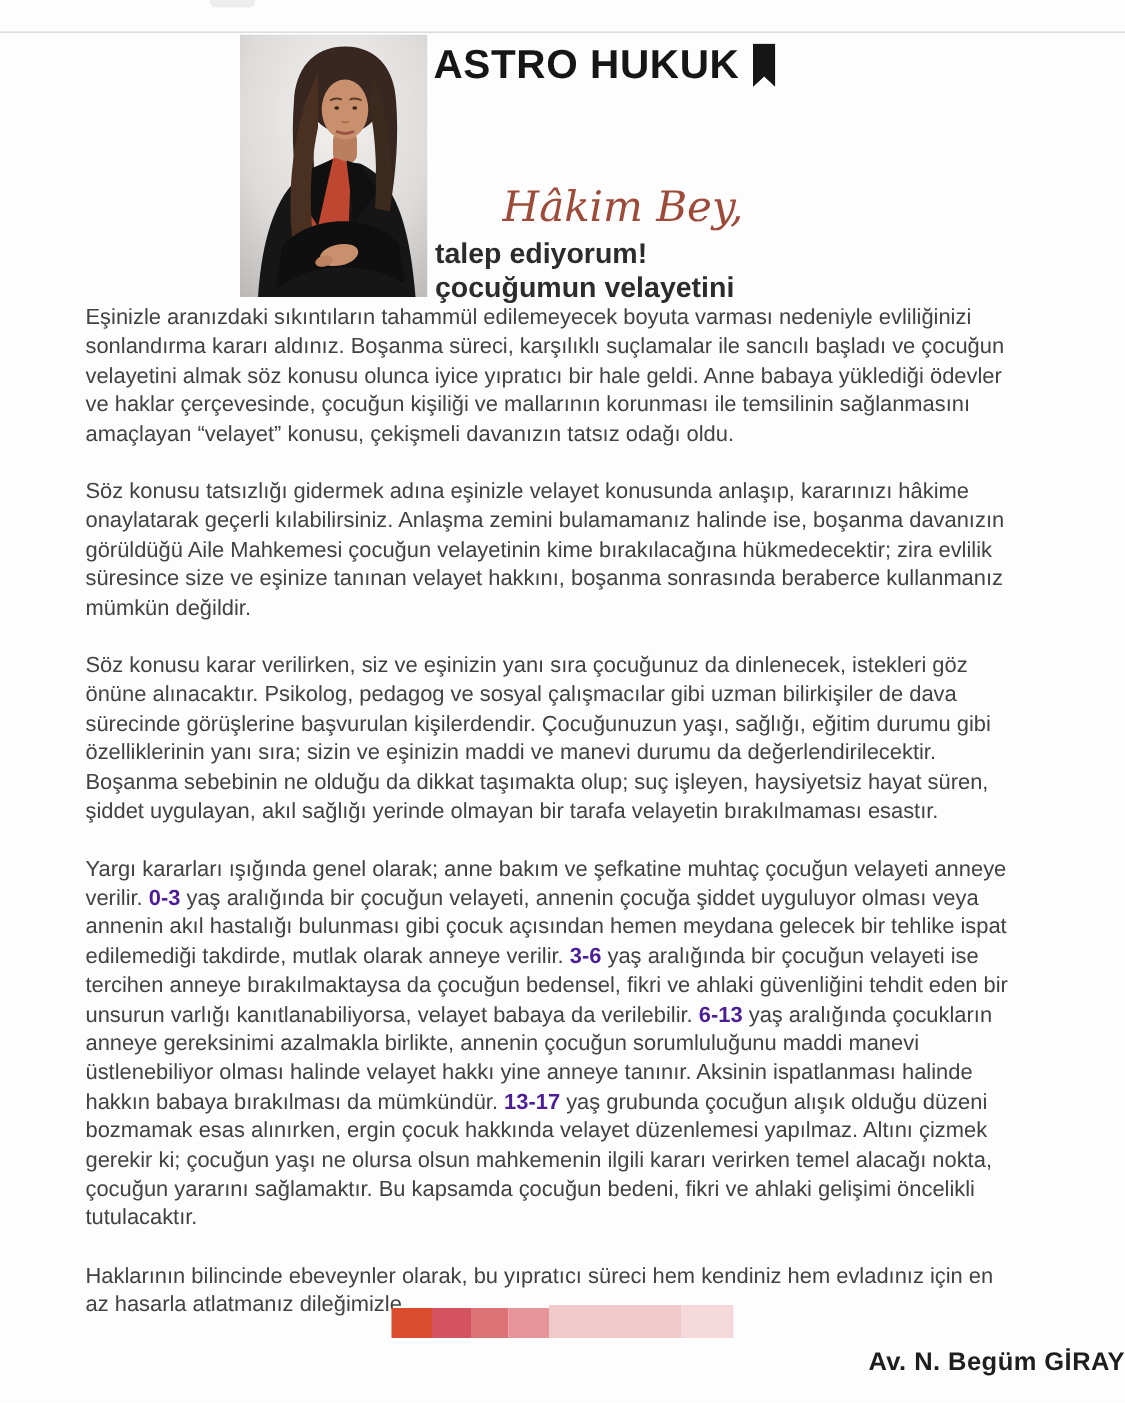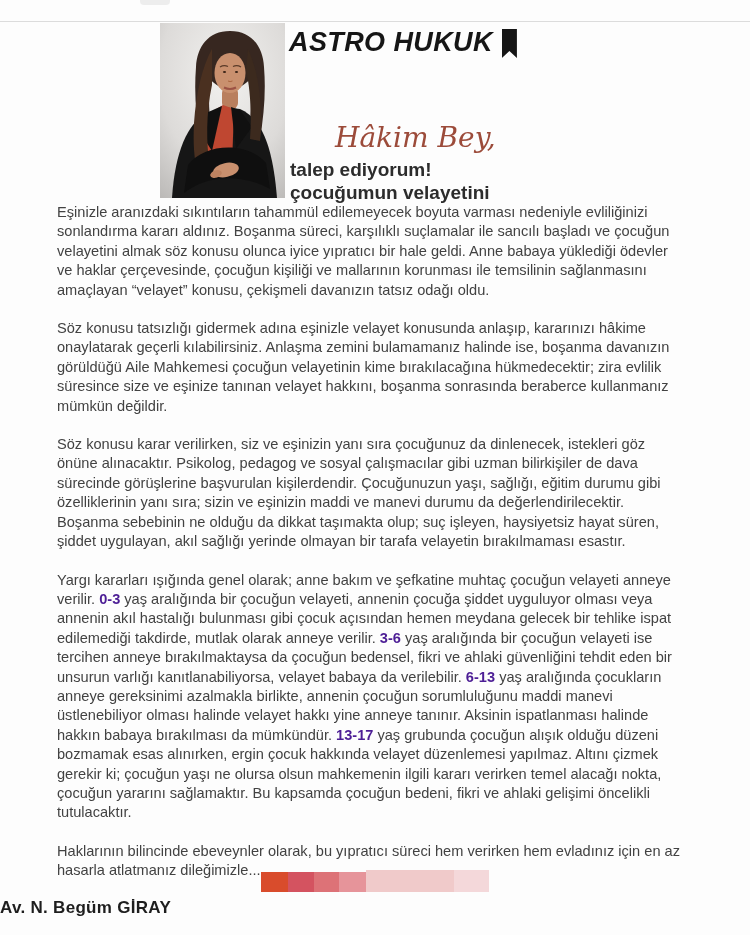--- a/index.html
+++ b/index.html
@@ -14,7 +14,7 @@
   
   .photo { position:absolute; left:160px; top:23px; width:125px; height:175px; }
   .photo svg { display:block; width:125px; height:175px; }
-  .brand-row { position:absolute; left:289px; top:27px; display:flex; align-items:flex-start; gap:9px;font-style:italic; }
+  .brand-row { position:absolute; left:289px; top:27px; display:flex; align-items:center; gap:9px; }
   .brand-text { font-size:27px; font-weight:bold; color:#161616; letter-spacing:0.4px; line-height:30px; white-space:nowrap; }
   .bookmark { width:15px; height:29px; margin-top:2px; background:#161616;
     -webkit-clip-path:polygon(0 0,100% 0,100% 100%,50% 76%,0 100%);

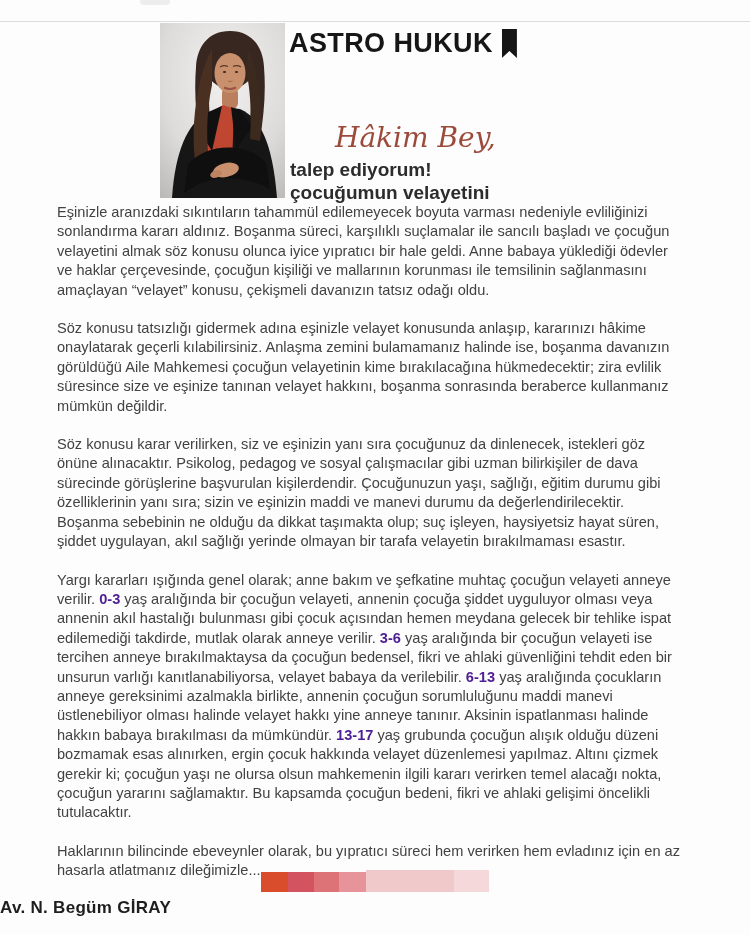--- a/index.html
+++ b/index.html
@@ -101,7 +101,7 @@
     <p>Söz konusu tatsızlığı gidermek adına eşinizle velayet konusunda anlaşıp, kararınızı hâkime onaylatarak geçerli kılabilirsiniz. Anlaşma zemini bulamamanız halinde ise, boşanma davanızın görüldüğü Aile Mahkemesi çocuğun velayetinin kime bırakılacağına hükmedecektir; zira evlilik süresince size ve eşinize tanınan velayet hakkını, boşanma sonrasında beraberce kullanmanız mümkün değildir.</p>
     <p>Söz konusu karar verilirken, siz ve eşinizin yanı sıra çocuğunuz da dinlenecek, istekleri göz önüne alınacaktır. Psikolog, pedagog ve sosyal çalışmacılar gibi uzman bilirkişiler de dava sürecinde görüşlerine başvurulan kişilerdendir. Çocuğunuzun yaşı, sağlığı, eğitim durumu gibi özelliklerinin yanı sıra; sizin ve eşinizin maddi ve manevi durumu da değerlendirilecektir. Boşanma sebebinin ne olduğu da dikkat taşımakta olup; suç işleyen, haysiyetsiz hayat süren, şiddet uygulayan, akıl sağlığı yerinde olmayan bir tarafa velayetin bırakılmaması esastır.</p>
     <p>Yargı kararları ışığında genel olarak; anne bakım ve şefkatine muhtaç çocuğun velayeti anneye verilir. <b>0-3</b> yaş aralığında bir çocuğun velayeti, annenin çocuğa şiddet uyguluyor olması veya annenin akıl hastalığı bulunması gibi çocuk açısından hemen meydana gelecek bir tehlike ispat edilemediği takdirde, mutlak olarak anneye verilir. <b>3-6</b> yaş aralığında bir çocuğun velayeti ise tercihen anneye bırakılmaktaysa da çocuğun bedensel, fikri ve ahlaki güvenliğini tehdit eden bir unsurun varlığı kanıtlanabiliyorsa, velayet babaya da verilebilir. <b>6-13</b> yaş aralığında çocukların anneye gereksinimi azalmakla birlikte, annenin çocuğun sorumluluğunu maddi manevi üstlenebiliyor olması halinde velayet hakkı yine anneye tanınır. Aksinin ispatlanması halinde hakkın babaya bırakılması da mümkündür. <b>13-17</b> yaş grubunda çocuğun alışık olduğu düzeni bozmamak esas alınırken, ergin çocuk hakkında velayet düzenlemesi yapılmaz. Altını çizmek gerekir ki; çocuğun yaşı ne olursa olsun mahkemenin ilgili kararı verirken temel alacağı nokta, çocuğun yararını sağlamaktır. Bu kapsamda çocuğun bedeni, fikri ve ahlaki gelişimi öncelikli tutulacaktır.</p>
-    <p>Haklarının bilincinde ebeveynler olarak, bu yıpratıcı süreci hem verirken hem evladınız için en az hasarla atlatmanız dileğimizle...</p>
+    <p>Haklarının bilincinde ebeveynler olarak, bu yıpratıcı süreci hem kendiniz hem evladınız için en az hasarla atlatmanız dileğimizle...</p>
   </div>
 
   <div class="palette-bar">

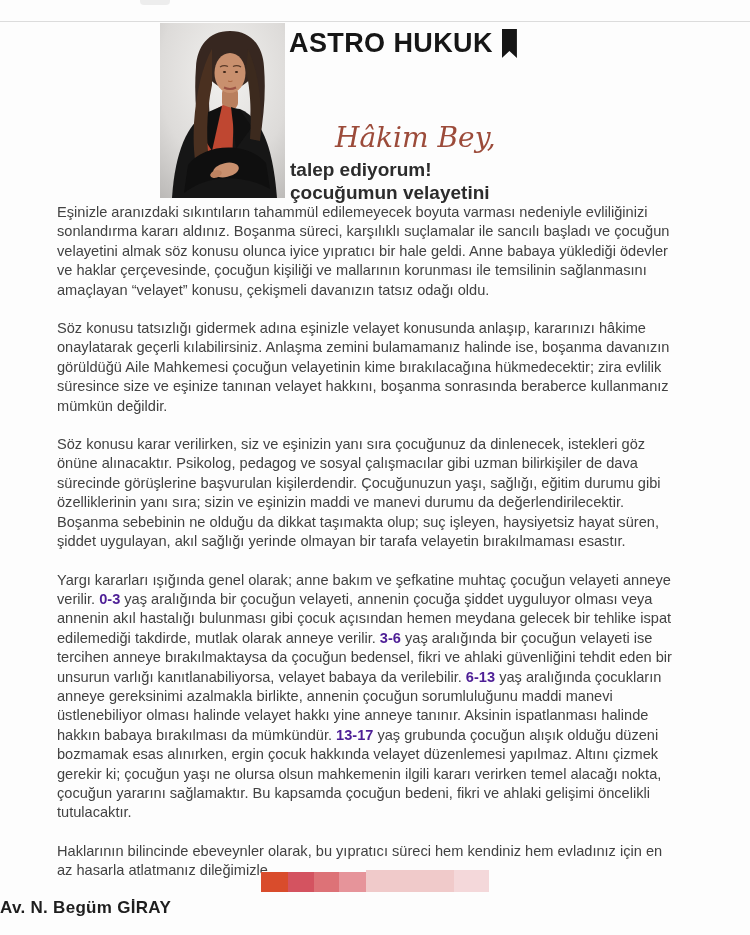--- a/index.html
+++ b/index.html
@@ -35,7 +35,7 @@
   .palette-bar { position:absolute; left:261px; top:872px; height:20px; display:flex; align-items:flex-end; }
   .palette-seg { height:20px; }
   .palette-seg:nth-child(5), .palette-seg:nth-child(6) { height:22px; }
-  .author { position:absolute; top:898px; left:0; width:750px; text-align:left;
+  .author { position:absolute; top:898px; left:0; width:750px; text-align:right;
     font-size:17px; font-weight:bold; color:#1e1e1e; letter-spacing:0.3px; }
 </style>
 </head>

